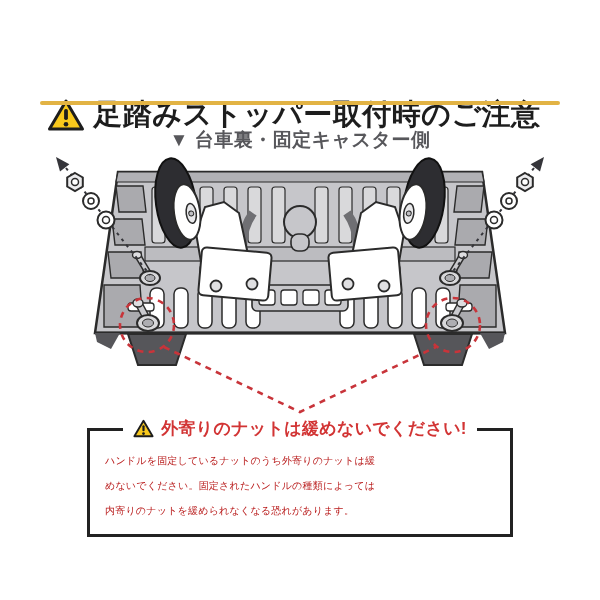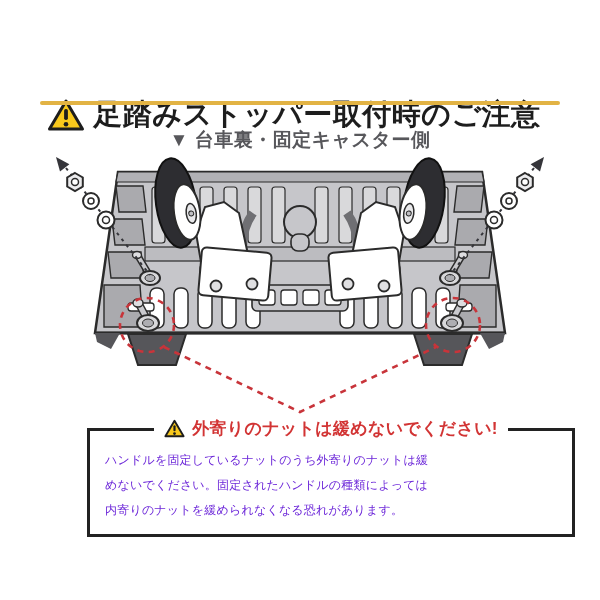--- a/index.html
+++ b/index.html
@@ -30,7 +30,7 @@
   .illustration{position:absolute;top:155px;left:0;}
   
   .warn-box{
-    position:absolute;left:87px;top:428px;width:488px;height:109px;
+    position:absolute;left:87px;top:428px;width:426px;height:109px;
     border:3px solid #222222;box-sizing:border-box;background:#ffffff;
   }
   .warn-title-row{

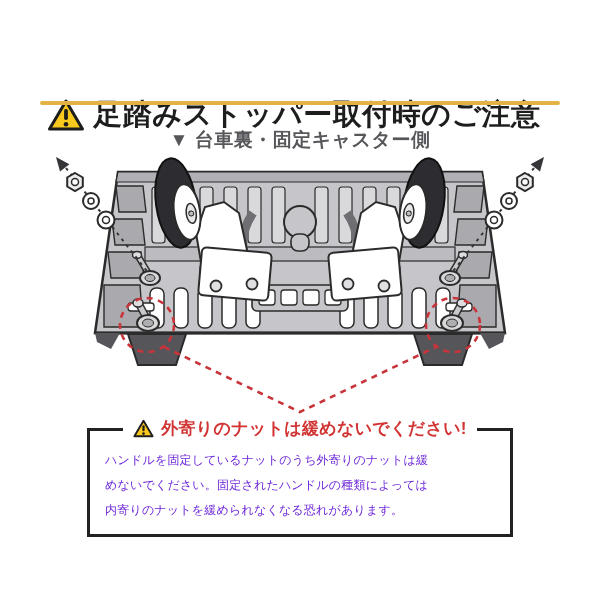--- a/index.html
+++ b/index.html
@@ -45,7 +45,7 @@
     letter-spacing:0.3px;
   }
   .warn-body{
-    margin:17px 29px 0 15px;font-size:12px;line-height:25px;color:#6d28d9;
+    margin:17px 29px 0 15px;font-size:10px;line-height:25px;color:#b91c1c;
     white-space:pre-line;letter-spacing:0.2px;
   }
 </style>

